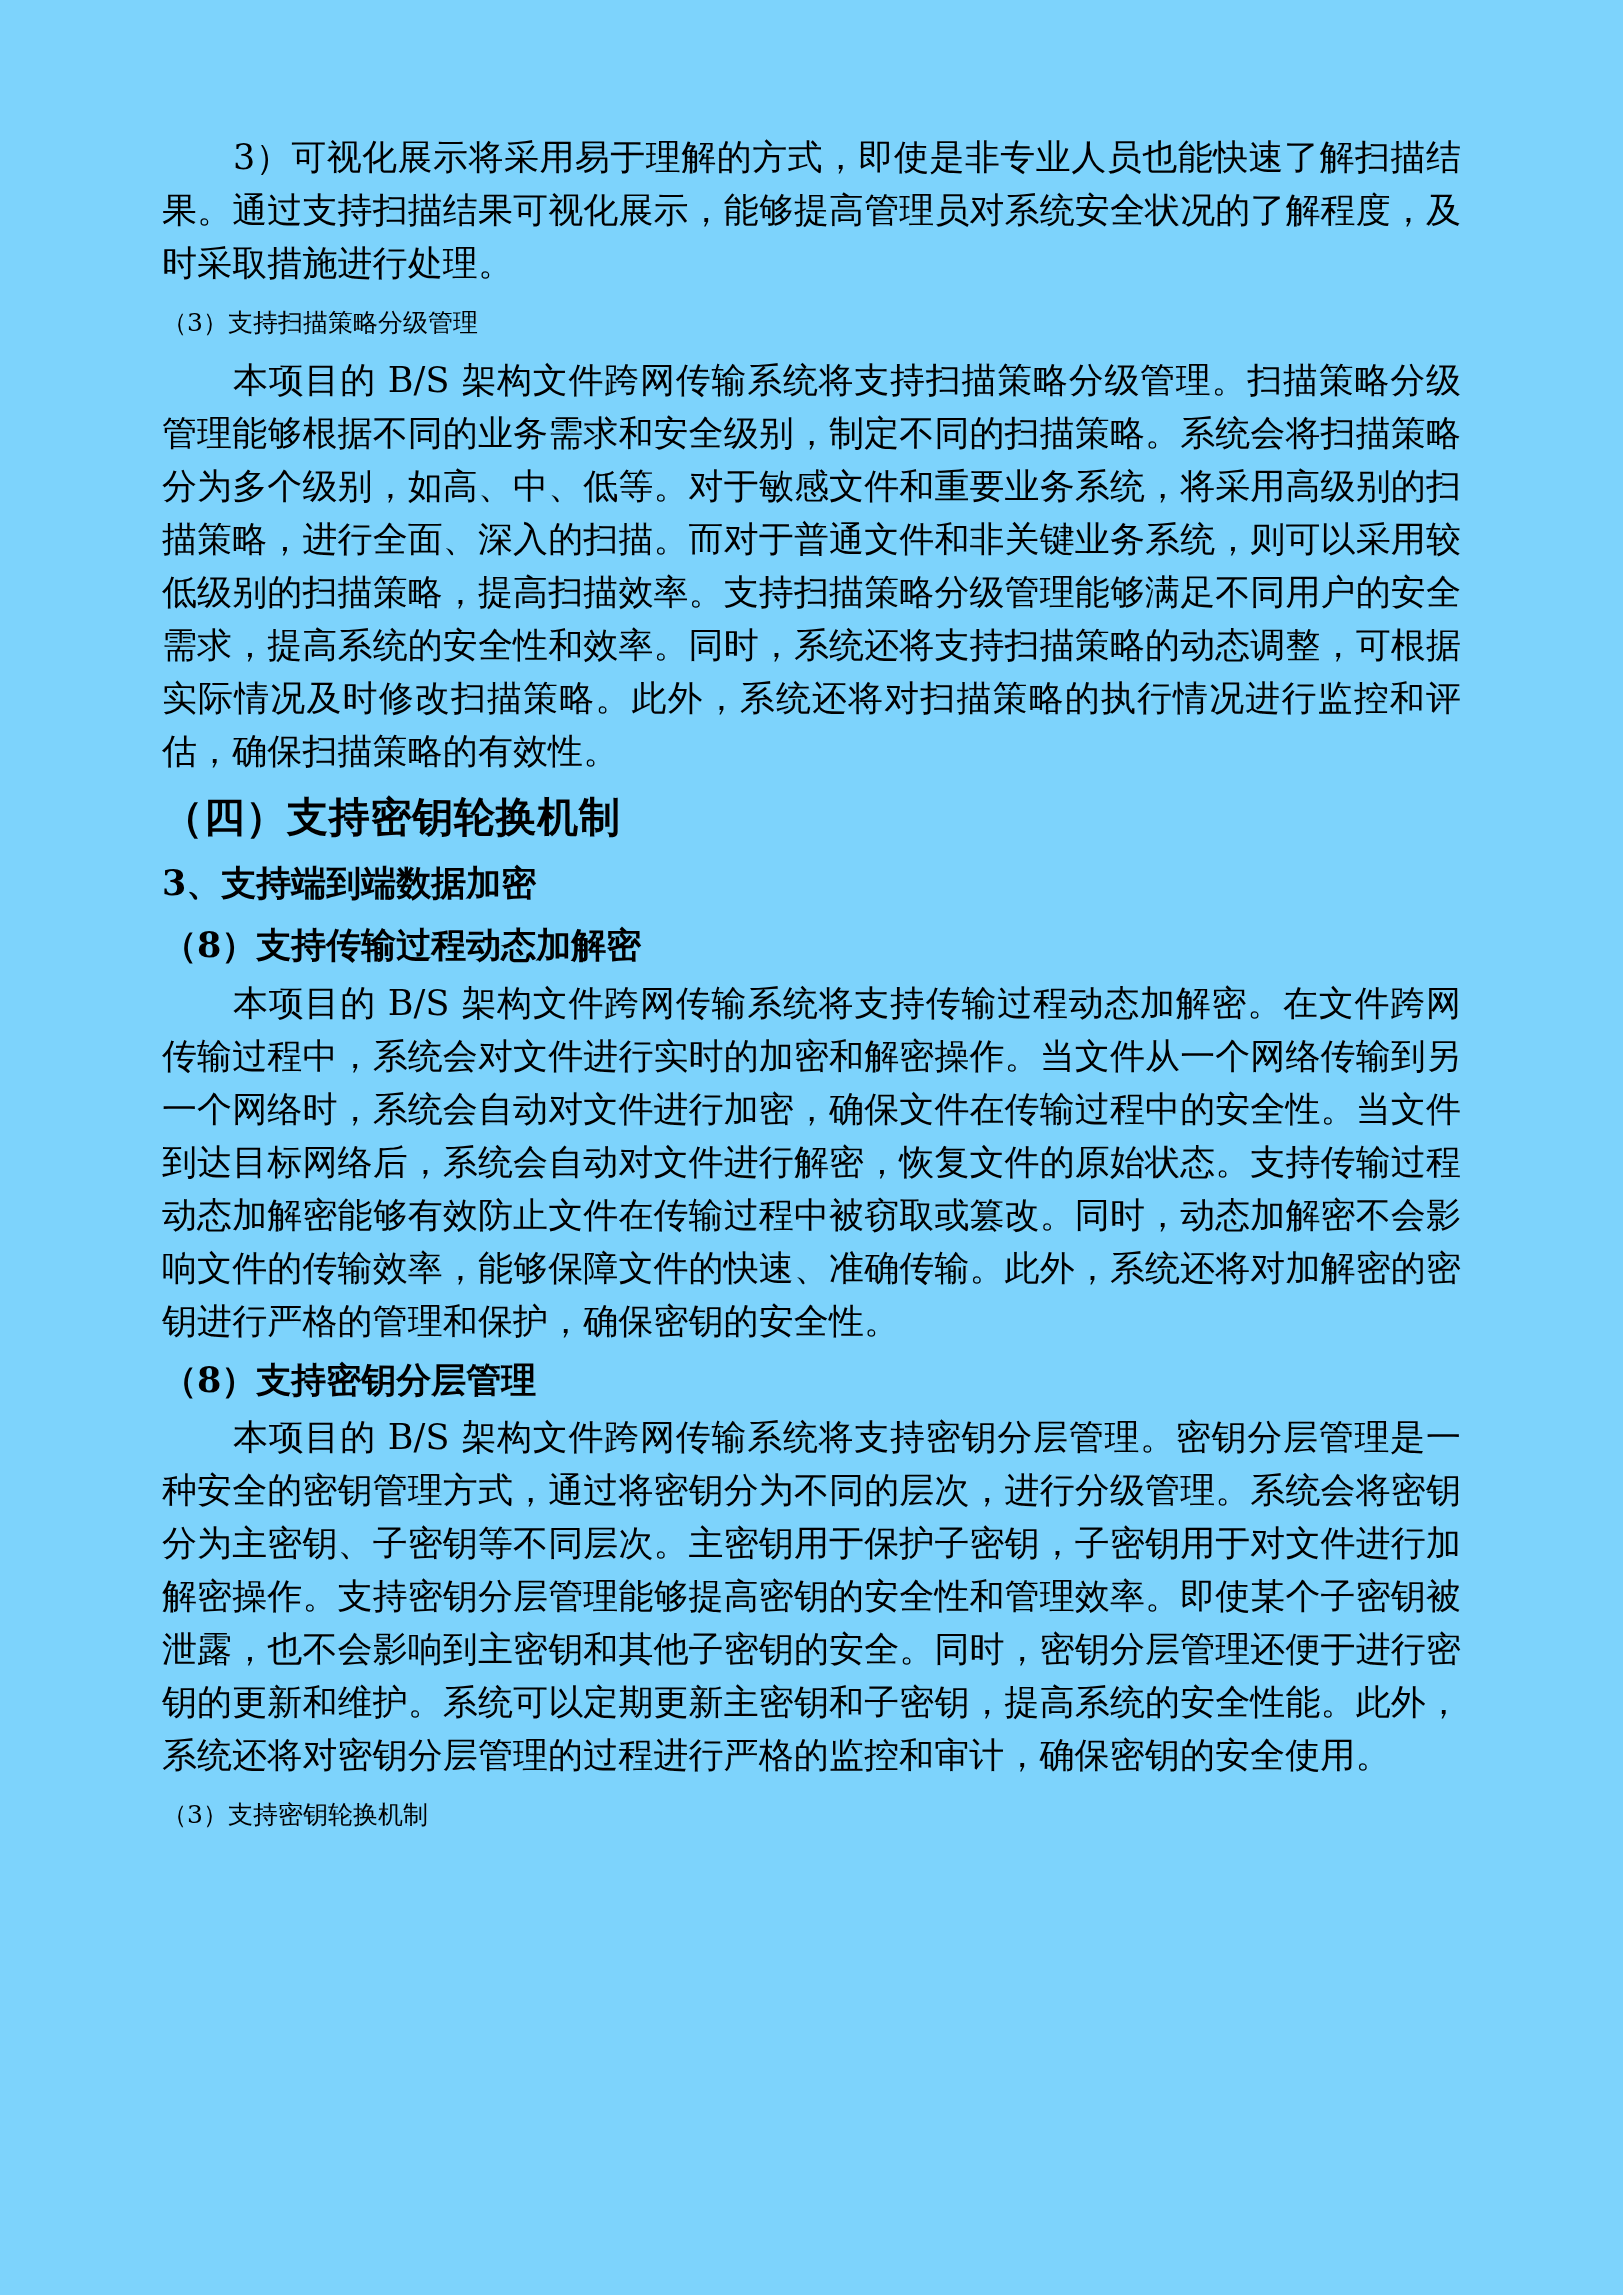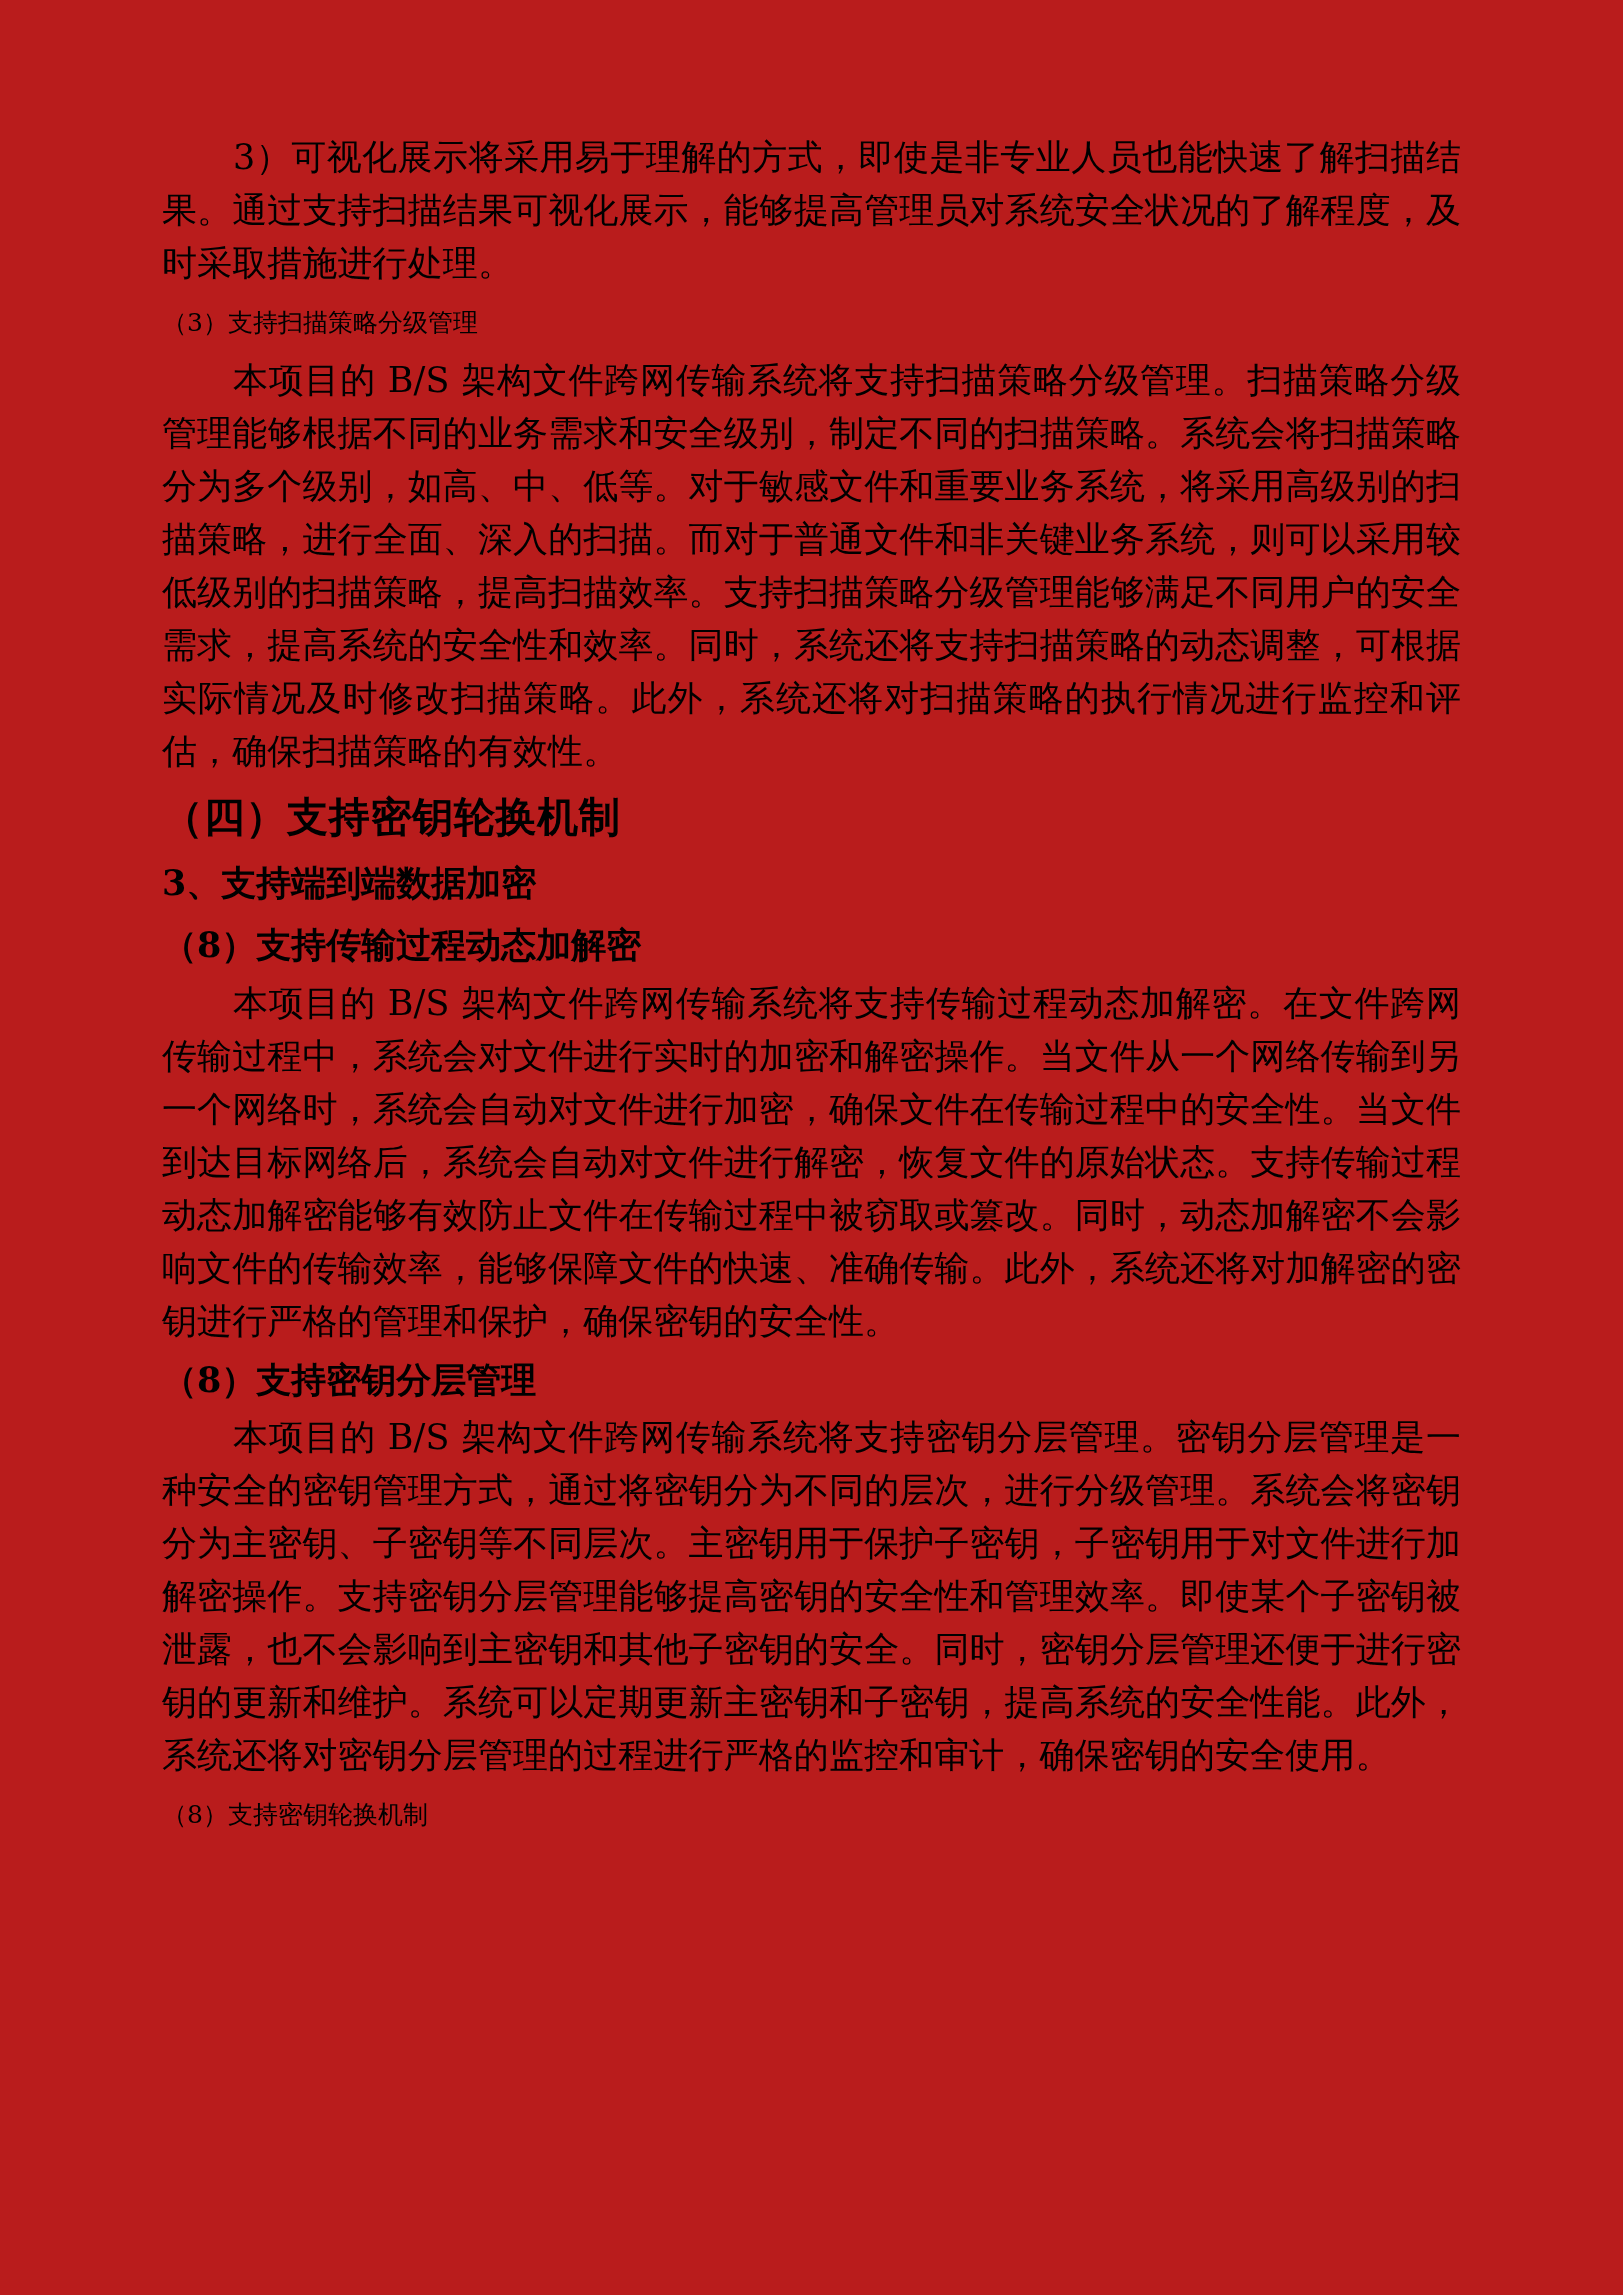--- a/index.html
+++ b/index.html
@@ -18,7 +18,7 @@
     position: relative;
     width: 1623px;
     height: 2295px;
-    background: #b91c1c;
+    background: #7dd3fc;
     box-sizing: border-box;
     padding: 131px 162px 131px 162px;
   }

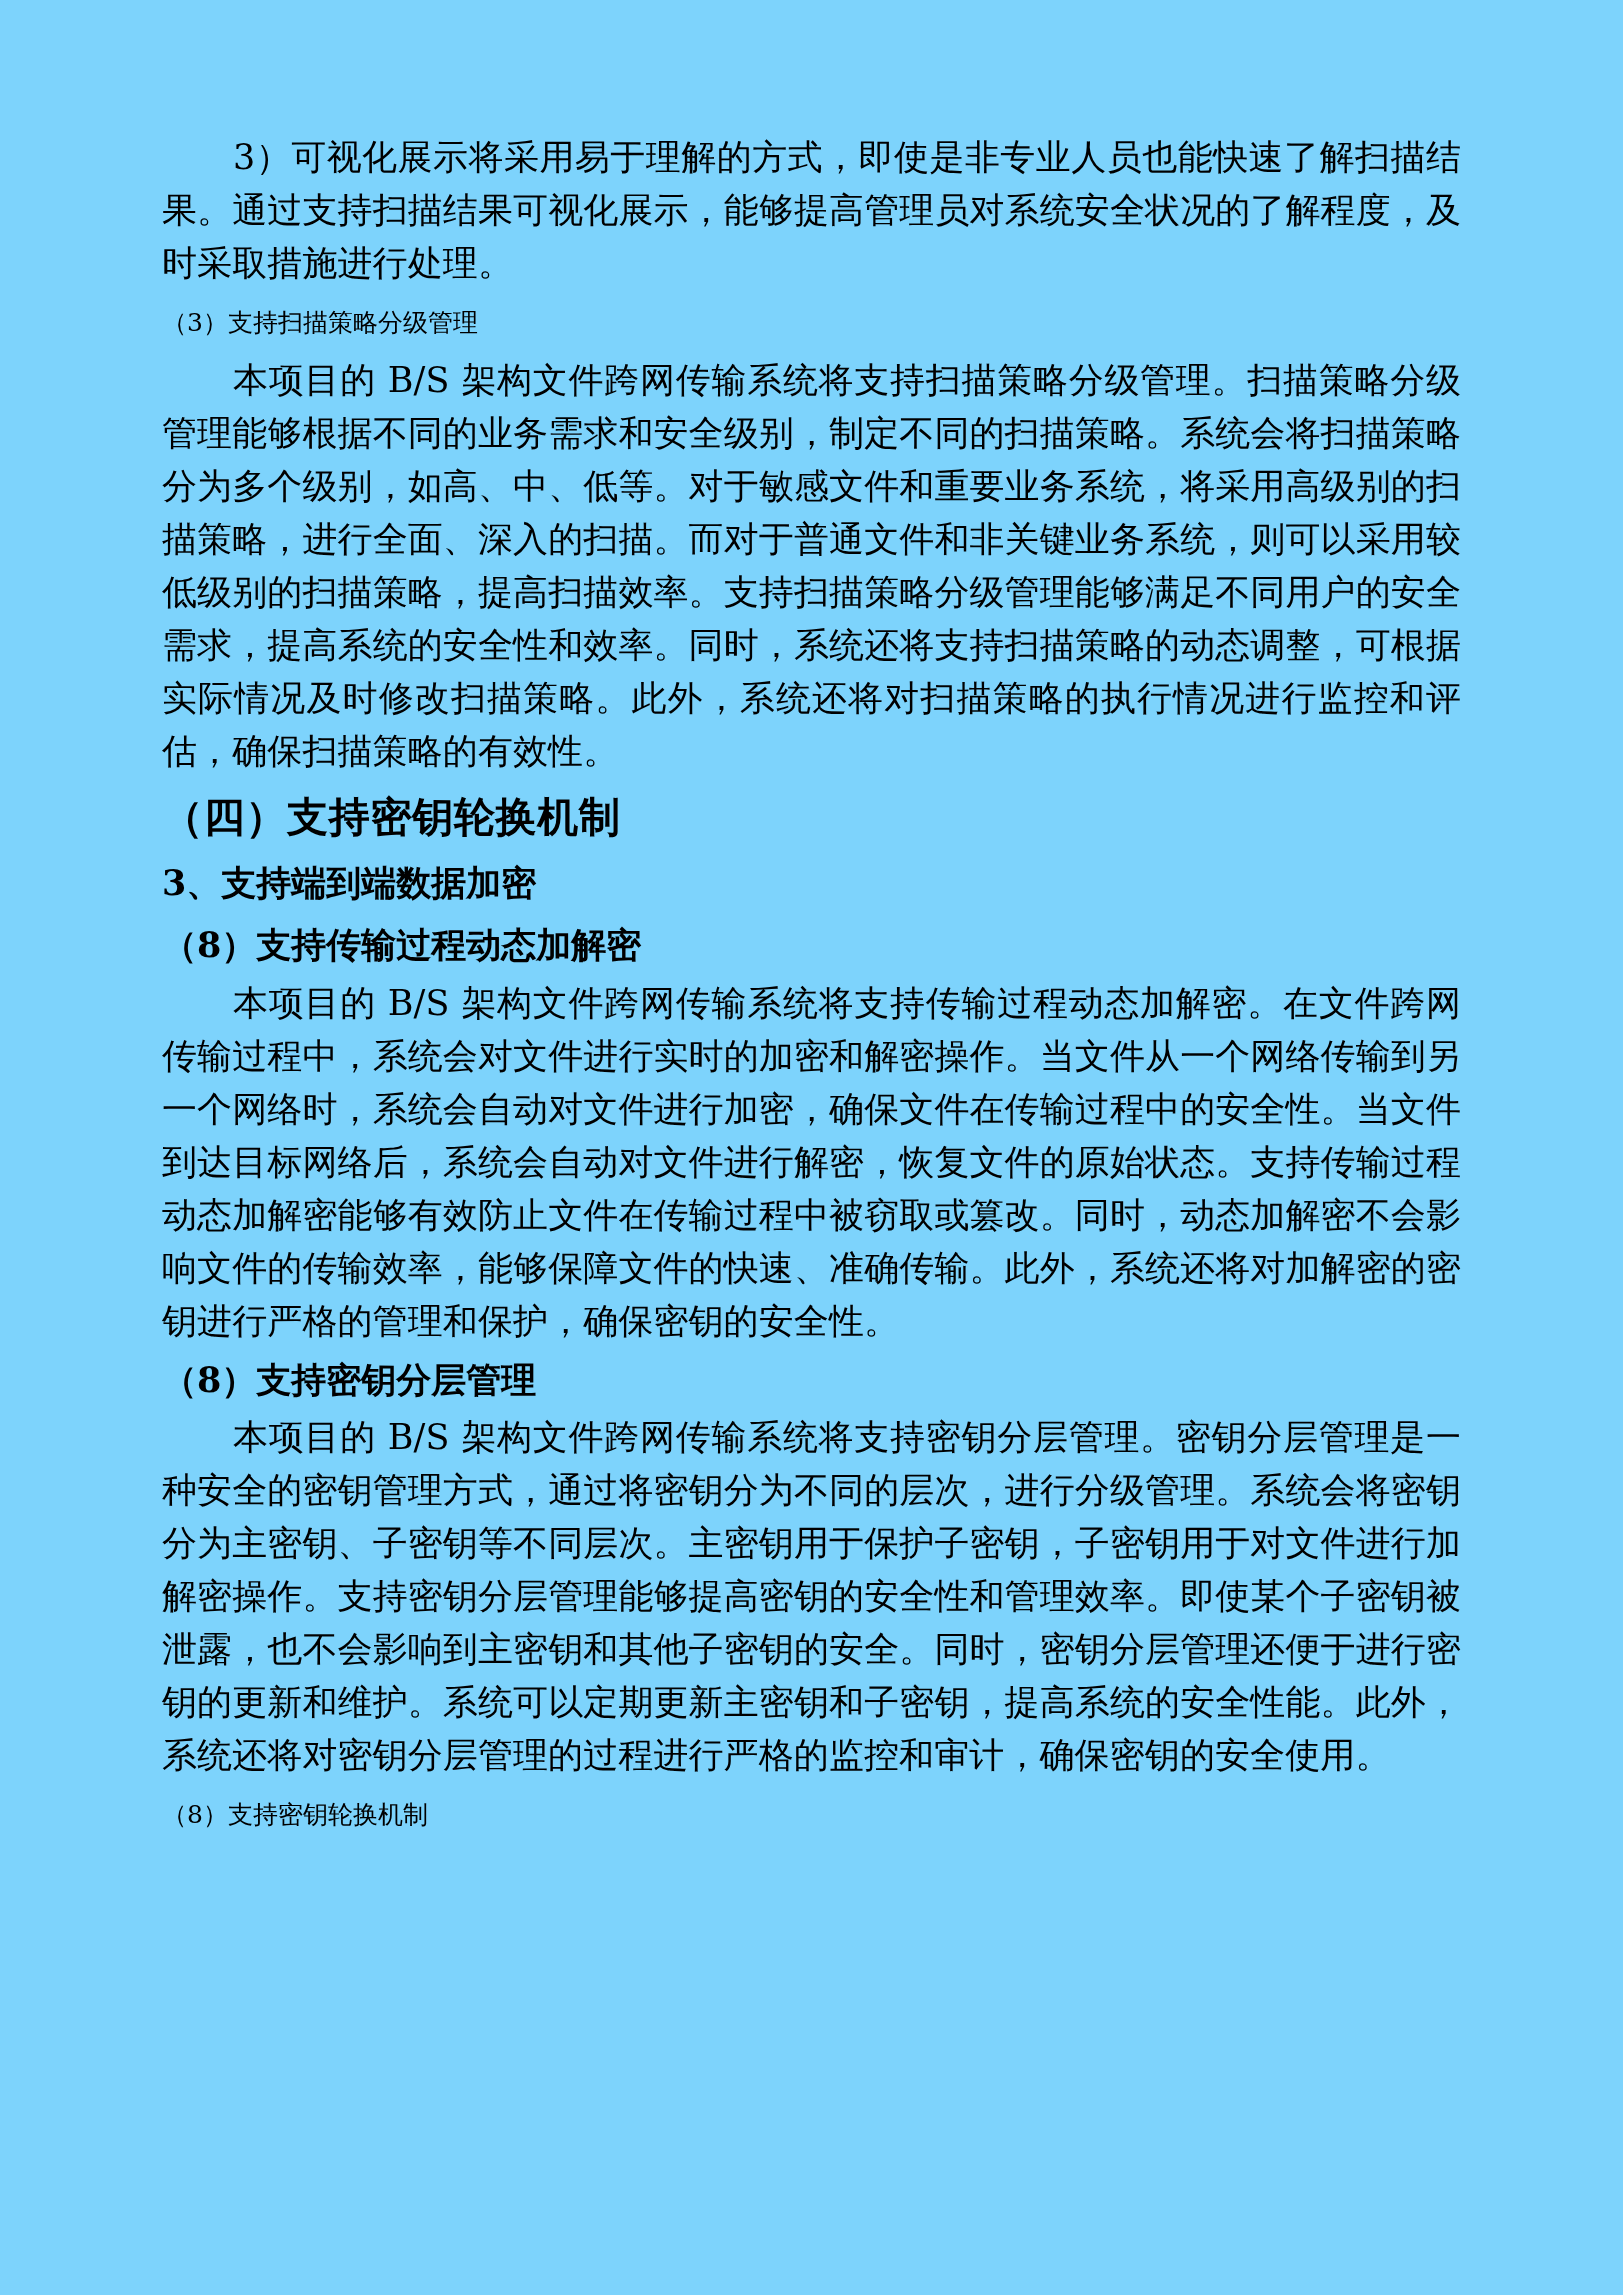--- a/index.html
+++ b/index.html
@@ -96,7 +96,7 @@
 
     <p class="para">本项目的 B/S 架构文件跨网传输系统将支持密钥分层管理。密钥分层管理是一种安全的密钥管理方式，通过将密钥分为不同的层次，进行分级管理。系统会将密钥分为主密钥、子密钥等不同层次。主密钥用于保护子密钥，子密钥用于对文件进行加解密操作。支持密钥分层管理能够提高密钥的安全性和管理效率。即使某个子密钥被泄露，也不会影响到主密钥和其他子密钥的安全。同时，密钥分层管理还便于进行密钥的更新和维护。系统可以定期更新主密钥和子密钥，提高系统的安全性能。此外，系统还将对密钥分层管理的过程进行严格的监控和审计，确保密钥的安全使用。</p>
 
-    <p class="h-level3">（8）支持密钥轮换机制</p>
+    <p class="h-level3">（3）支持密钥轮换机制</p>
 
   </div>
 </div>

